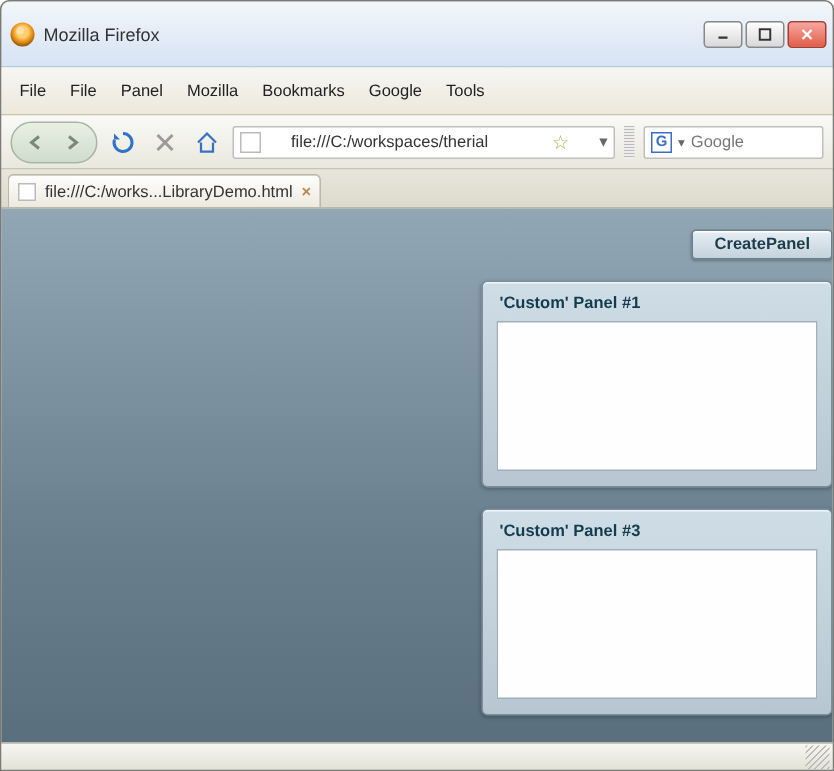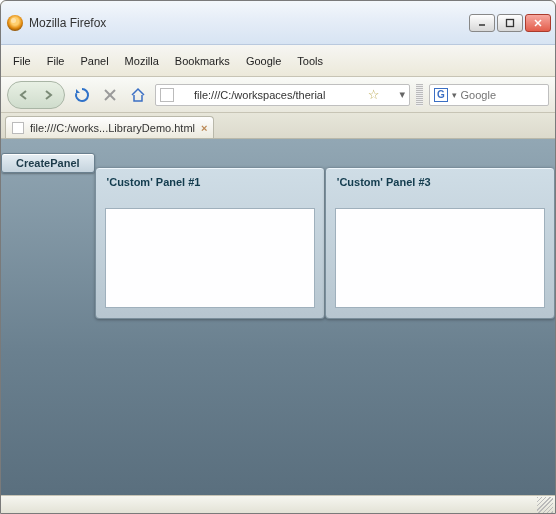--- a/index.html
+++ b/index.html
@@ -30,7 +30,7 @@
   .tab { height: 22px; background: linear-gradient(#fefefe,#eceade); border:1px solid #b9b8aa; border-bottom:none; border-radius:4px 4px 0 0; display:flex; align-items:center; padding:0 6px; gap:6px; font-size:11px; color:#333; max-width:300px; }
   .tab .pageicon { width:12px; height:12px; background:#fff; border:1px solid #bbb; }
   .tab .x { color:#b85; font-weight:bold; cursor:pointer; font-size:11px; }
-  .content { flex:1; background: linear-gradient(#92a7b4, #6a808f 60%, #5a6f7e); display:flex; flex-direction:row; align-items:flex-start; padding-top: 14px; overflow:hidden; }
+  .content { flex:1; background: linear-gradient(#92a7b4, #6a808f 60%, #5a6f7e); display:flex; flex-direction:column; align-items:flex-end; padding-top: 14px; overflow:hidden; }
   .createbtn { padding: 3px 14px; background: linear-gradient(#e6eef4,#c5d3dd); border:1px solid #6a808f; border-radius:3px; color:#1d3b4a; font-weight:bold; font-size:11px; cursor:pointer; box-shadow: 0 1px 0 #fff inset, 0 1px 2px rgba(0,0,0,.3); }
   .panel { width: 234px; background: linear-gradient(#cfdde6,#b7c6d0); border:1px solid #7a8e9b; border-radius:4px; margin-top: 14px; padding: 6px 9px 10px 9px; box-shadow: inset 0 1px 0 #eef6fb, 0 1px 3px rgba(0,0,0,.3); }
   .panel-title { font-weight:bold; color:#133c4e; font-size:11px; padding: 2px 0 20px 2px; }

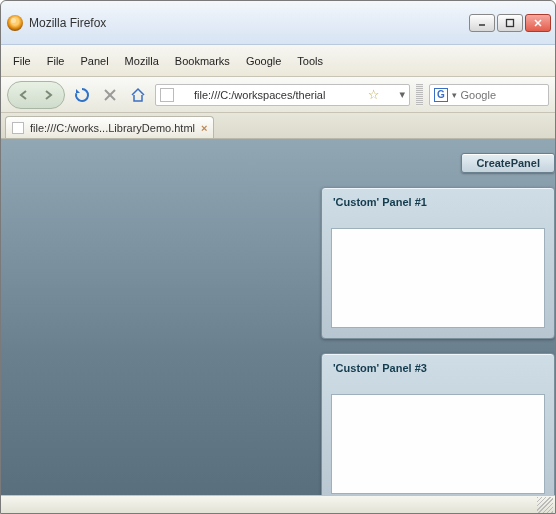--- a/index.html
+++ b/index.html
@@ -33,7 +33,7 @@
   .content { flex:1; background: linear-gradient(#92a7b4, #6a808f 60%, #5a6f7e); display:flex; flex-direction:column; align-items:flex-end; padding-top: 14px; overflow:hidden; }
   .createbtn { padding: 3px 14px; background: linear-gradient(#e6eef4,#c5d3dd); border:1px solid #6a808f; border-radius:3px; color:#1d3b4a; font-weight:bold; font-size:11px; cursor:pointer; box-shadow: 0 1px 0 #fff inset, 0 1px 2px rgba(0,0,0,.3); }
   .panel { width: 234px; background: linear-gradient(#cfdde6,#b7c6d0); border:1px solid #7a8e9b; border-radius:4px; margin-top: 14px; padding: 6px 9px 10px 9px; box-shadow: inset 0 1px 0 #eef6fb, 0 1px 3px rgba(0,0,0,.3); }
-  .panel-title { font-weight:bold; color:#133c4e; font-size:11px; padding: 2px 0 20px 2px; }
+  .panel-title { font-weight:bold; color:#133c4e; font-size:11px; padding: 2px 0 6px 2px; }
   .panel-body { height: 100px; background:#fefeff; border:1px solid #9fb0bc; }
   .statusbar { height: 18px; background: linear-gradient(#f6f6f0,#e3e2d6); border-top:1px solid #c7c4b5; display:flex; align-items:center; }
   .statusbar .grip { margin-left:auto; width:16px; height:16px; background: repeating-linear-gradient(135deg,#bbb,#bbb 1px,transparent 1px,transparent 3px); margin-right:2px; }

